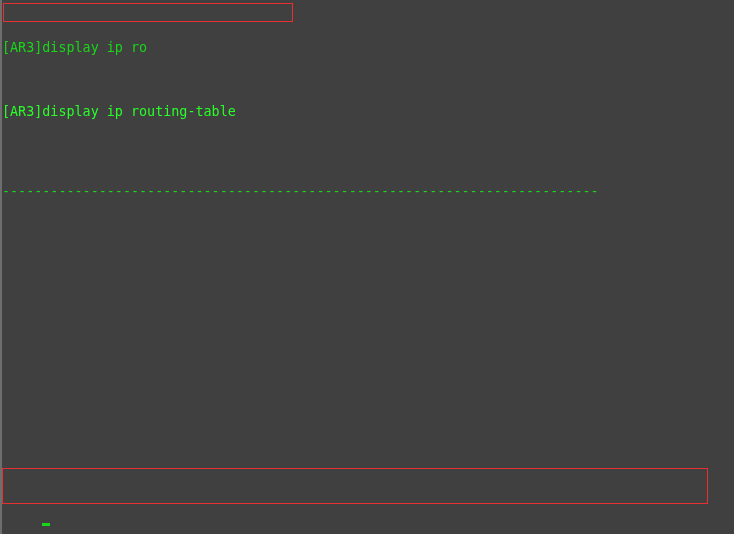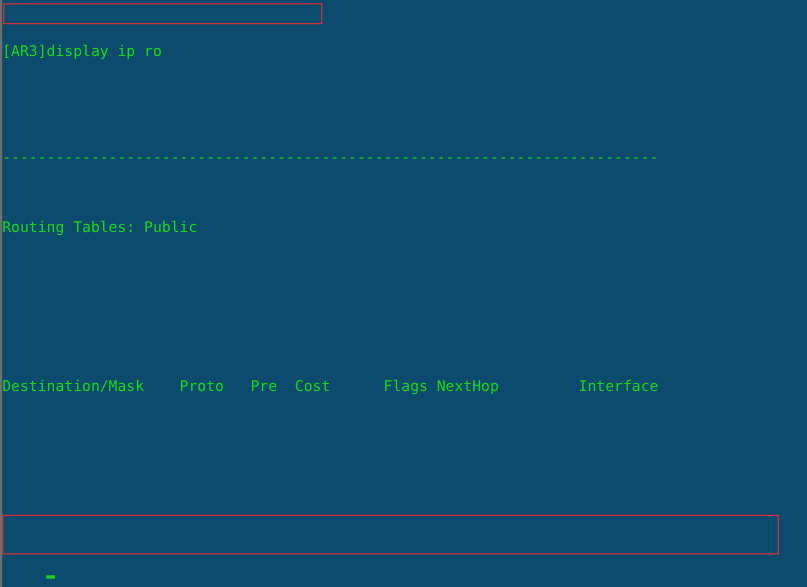--- a/index.html
+++ b/index.html
@@ -20,7 +20,7 @@
     top: 0;
     width: 734px;
     height: 534px;
-    background: #0c4a6e;
+    background: #404040;
     overflow: hidden;
   }
   

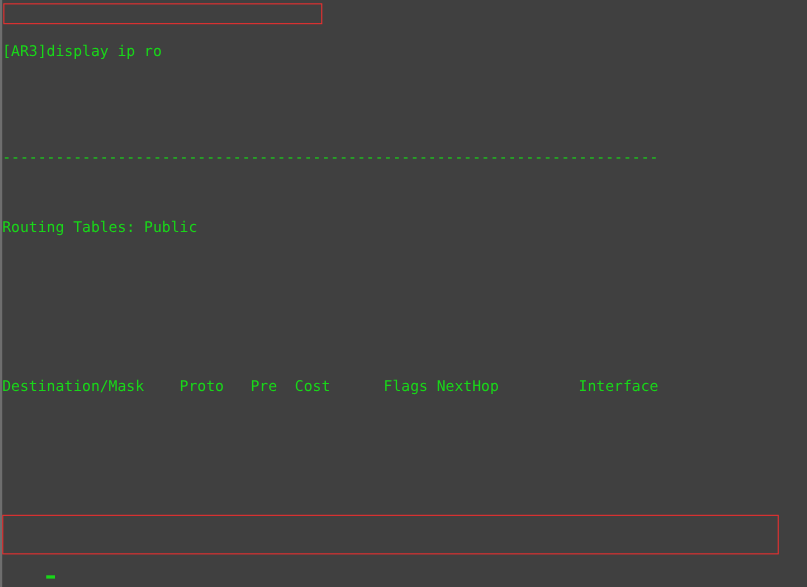--- a/index.html
+++ b/index.html
@@ -98,6 +98,7 @@
 
     <span class="line">[AR3]display ip ro</span>
 
+    <span class="line bright">[AR3]display ip routing-table</span>
 
 
     <span class="line">--------------------------------------------------------------------------</span>

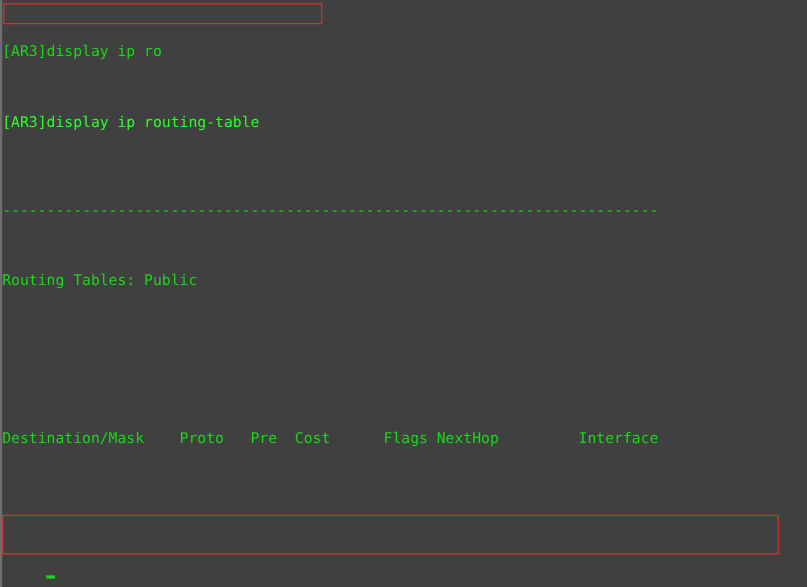--- a/index.html
+++ b/index.html
@@ -103,7 +103,6 @@
 
     <span class="line">--------------------------------------------------------------------------</span>
 
-    <span class="line">Routing Tables: Public</span>
 
 
     <span class="line"></span>

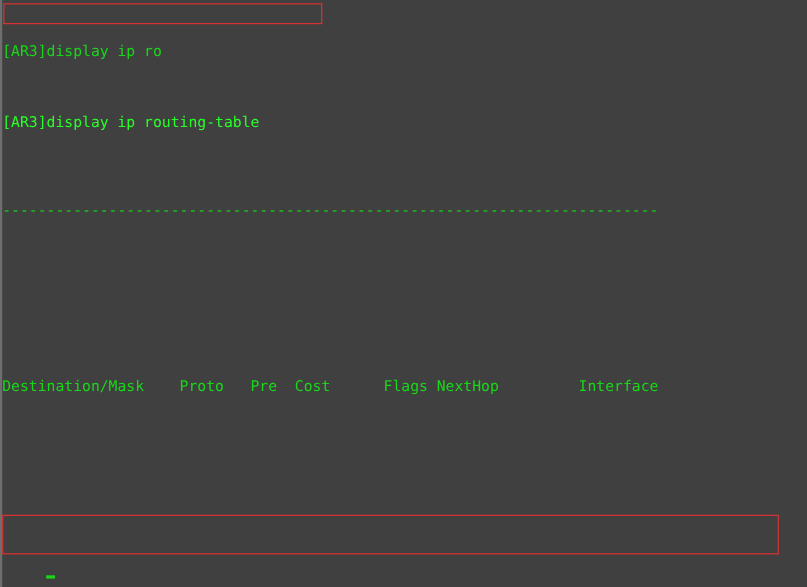--- a/index.html
+++ b/index.html
@@ -107,7 +107,6 @@
 
     <span class="line"></span>
 
-    <span class="line">Destination/Mask    Proto   Pre  Cost      Flags NextHop         Interface</span>
 
     
 

